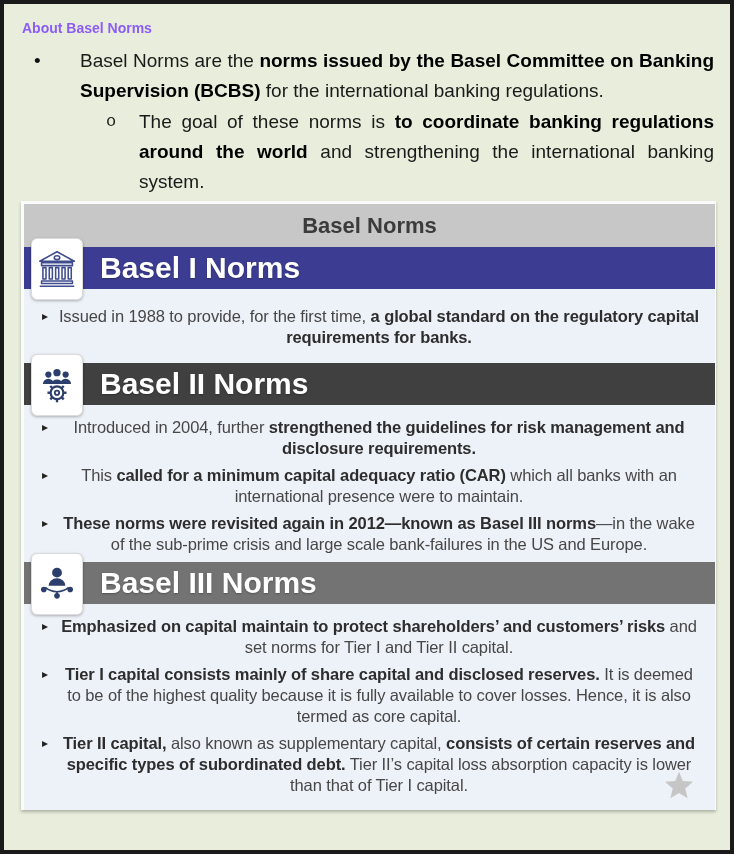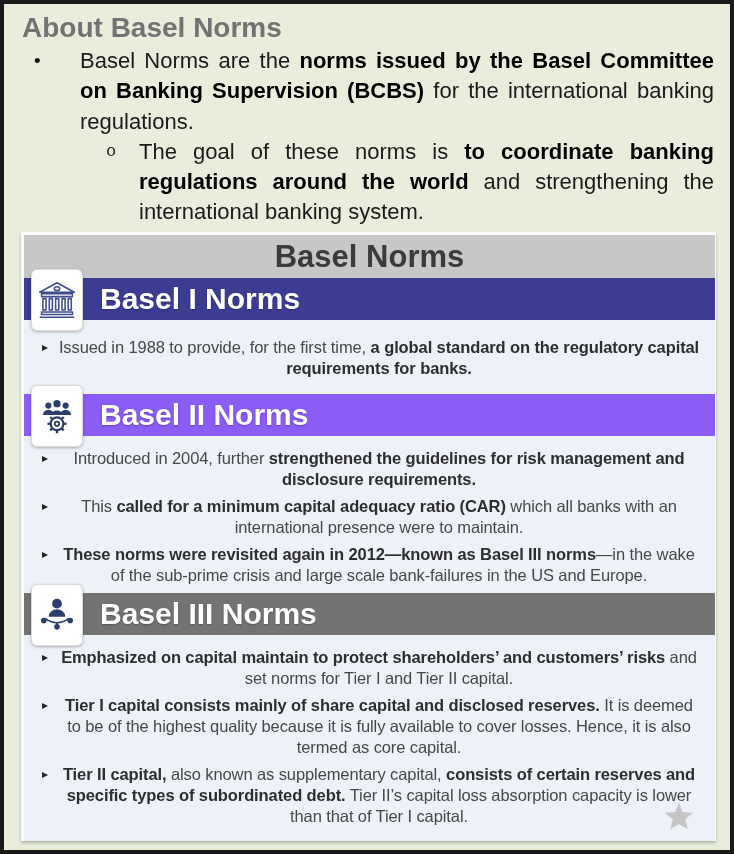--- a/index.html
+++ b/index.html
@@ -10,7 +10,7 @@
   }
   
   .top{padding:9px 16px 0 18px;}
-  .h{font-size:28px;font-weight:700;color:#737373;line-height:30px;}
+  .h{font-size:14px;font-weight:700;color:#8b5cf6;line-height:30px;}
   .li{display:flex;}
   .l1{margin-top:3px;}
   .l1 .marker{flex:none;width:46px;padding-left:12px;font-size:19px;line-height:30px;color:#111;}

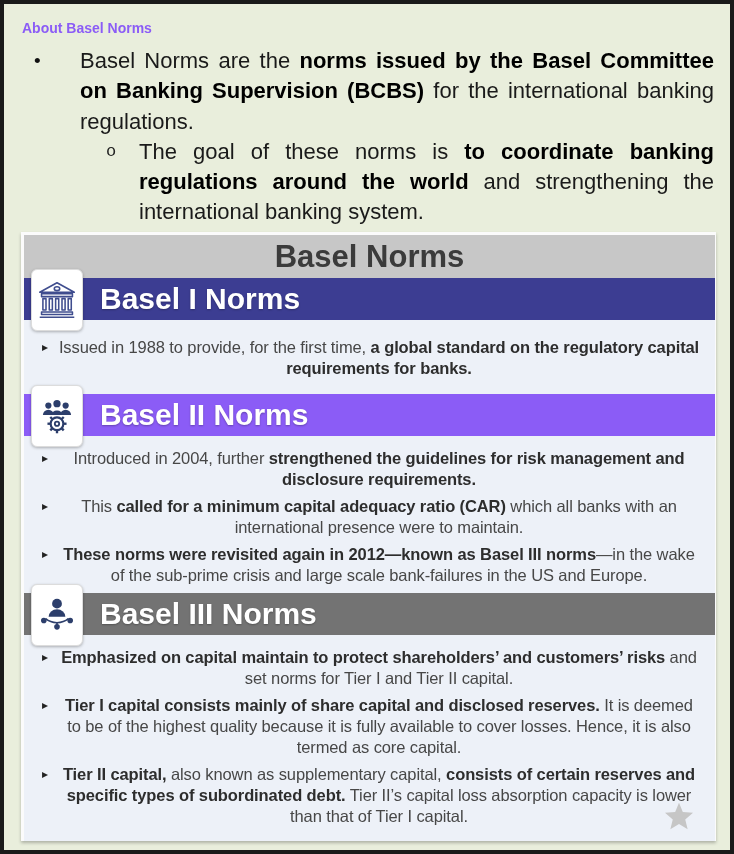--- a/index.html
+++ b/index.html
@@ -18,7 +18,7 @@
   .l2{margin-left:84px;}
   .l2 .marker{flex:none;width:33px;font-size:17px;line-height:29px;color:#222;font-family:"Liberation Mono",monospace;}
   .l2 .txt{width:578px;}
-  .txt{font-size:22px;line-height:30.3px;text-align:justify;color:#1a1a1a;}
+  .txt{font-size:19px;line-height:30.3px;text-align:justify;color:#1a1a1a;}
   .txt b{color:#000;}
   
   .info{position:relative;margin:4px 0 0 17px;width:695px;box-sizing:border-box;

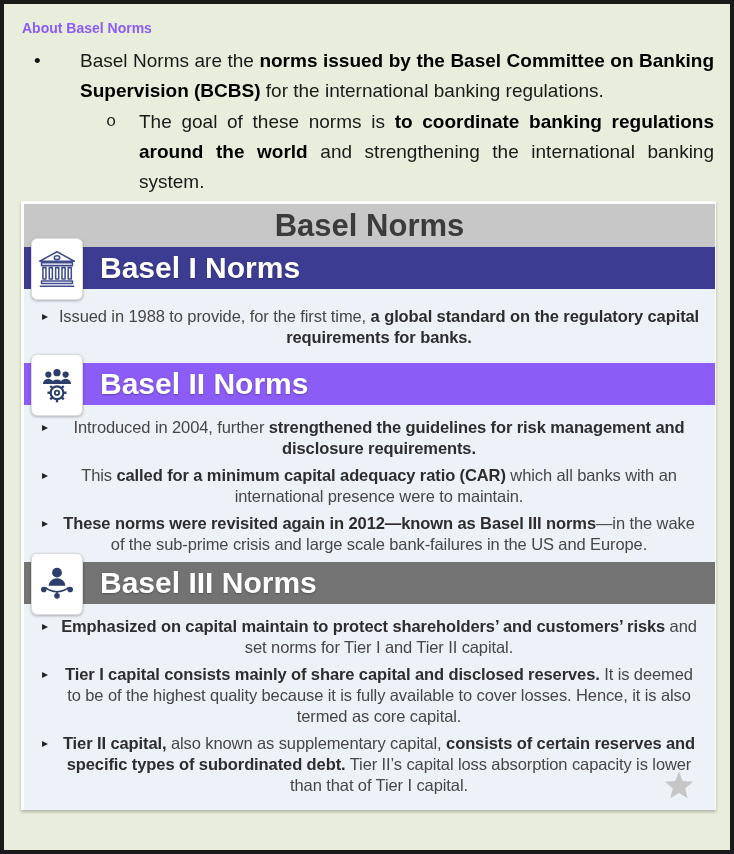--- a/index.html
+++ b/index.html
@@ -23,7 +23,7 @@
   
   .info{position:relative;margin:4px 0 0 17px;width:695px;box-sizing:border-box;
         background:#fbfbfb;padding:3px 1px 0 3px;box-shadow:0 2px 3px rgba(0,0,0,.25);}
-  .info-title{height:43px;background:#c7c7c7;color:#3b3b3b;font-weight:700;font-size:31px;
+  .info-title{height:43px;background:#c7c7c7;color:#3b3b3b;font-weight:700;font-size:22px;
               text-align:center;line-height:43px;}
   .bar{position:relative;height:42px;display:flex;align-items:center;padding-left:76px;box-sizing:border-box;}
   .bar-label{color:#fff;font-weight:700;font-size:30px;text-shadow:0 1px 2px rgba(0,0,0,.28);white-space:nowrap;}

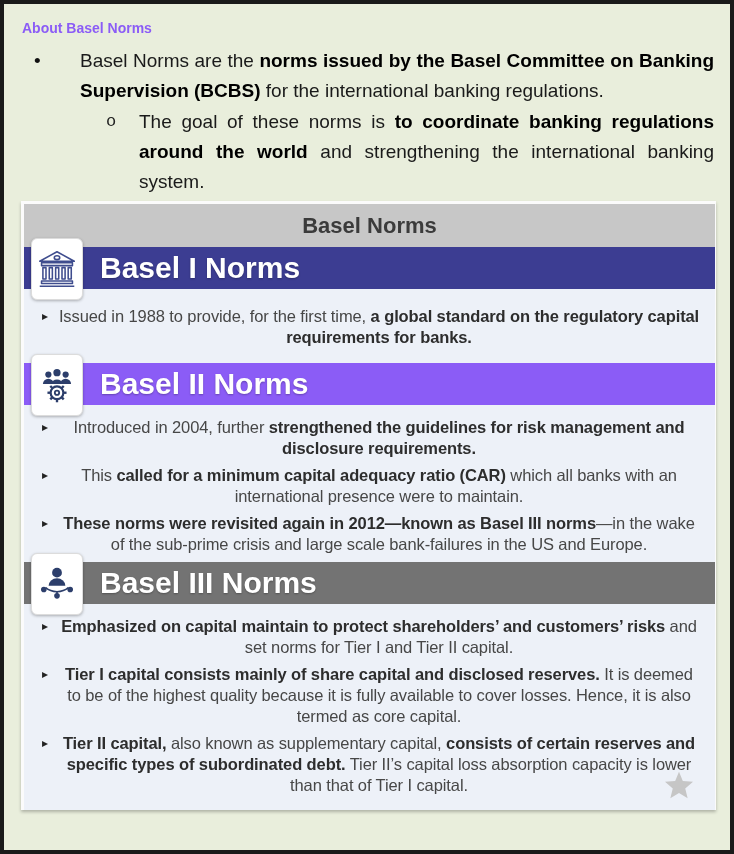--- a/index.html
+++ b/index.html
@@ -91,7 +91,7 @@
           </div>
         </div>
         <div class="section sec-1">
-          <div class="bar" style="background:#8b5cf6">
+          <div class="bar" style="background:#404040">
        <span class="iconbox">
               <svg viewBox="0 0 44 44" width="40" height="42" aria-hidden="true">
        <g fill="#2c3e6b">

